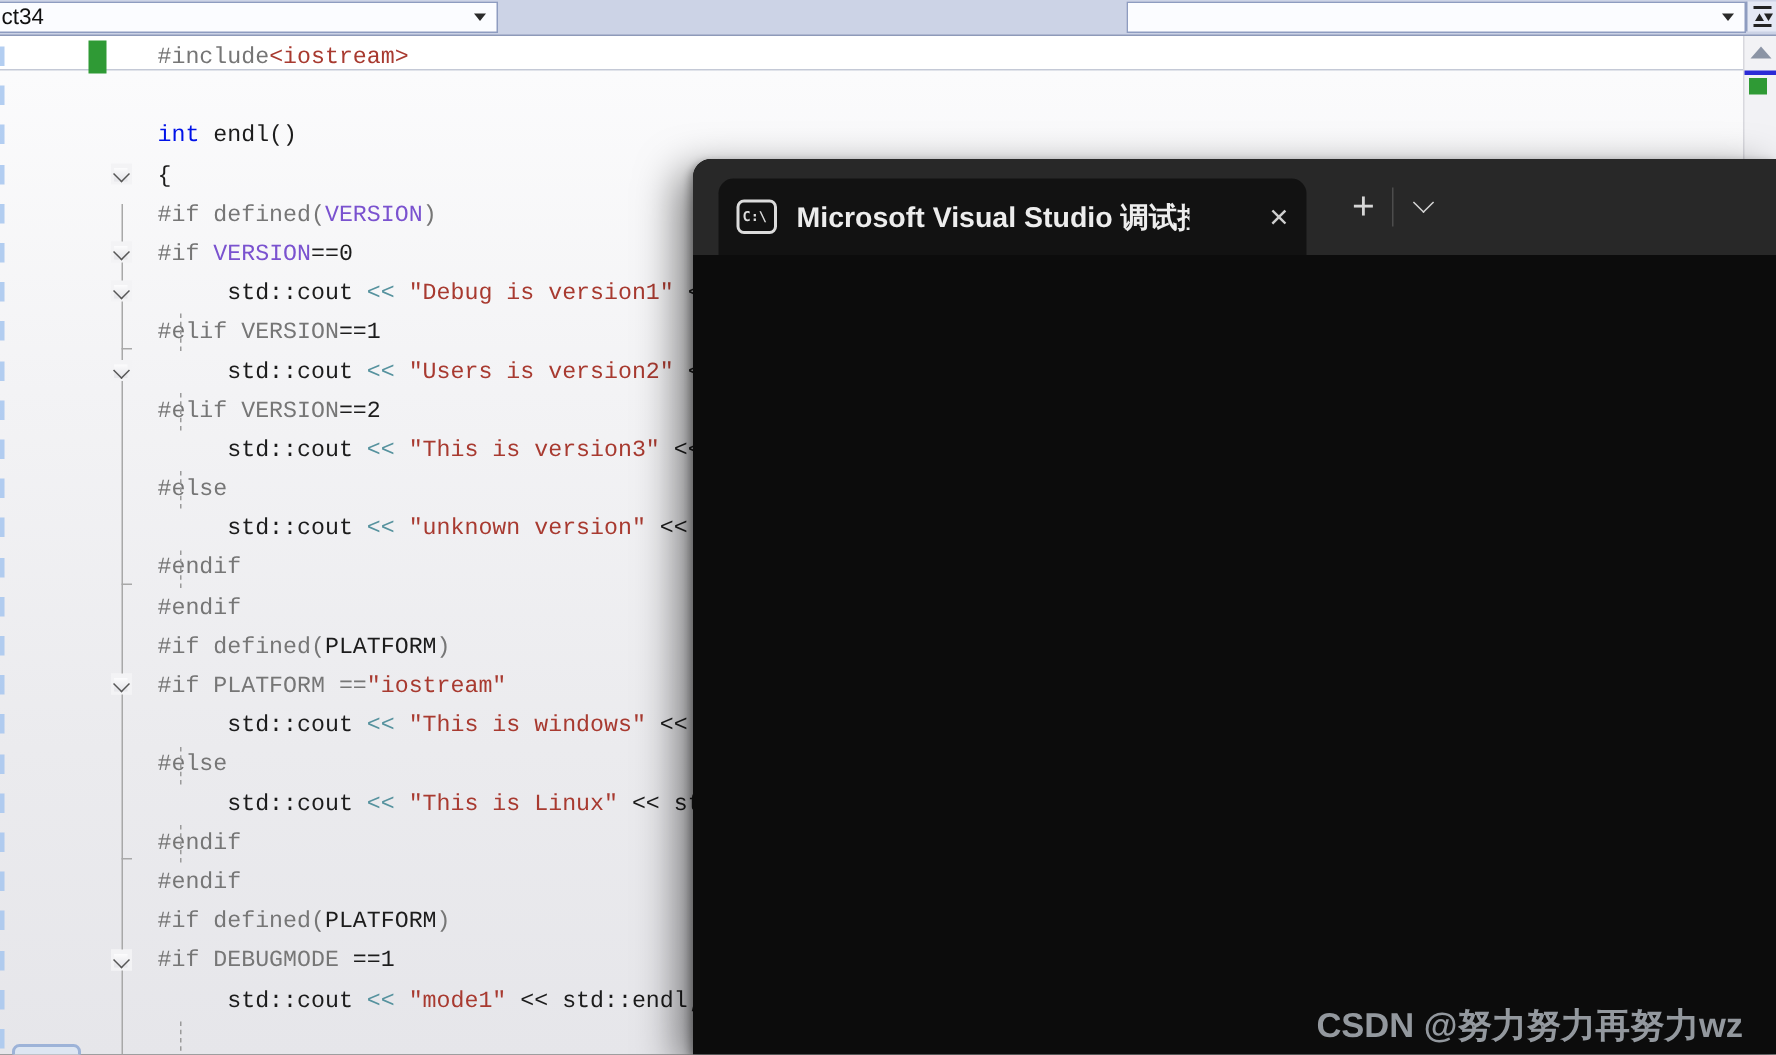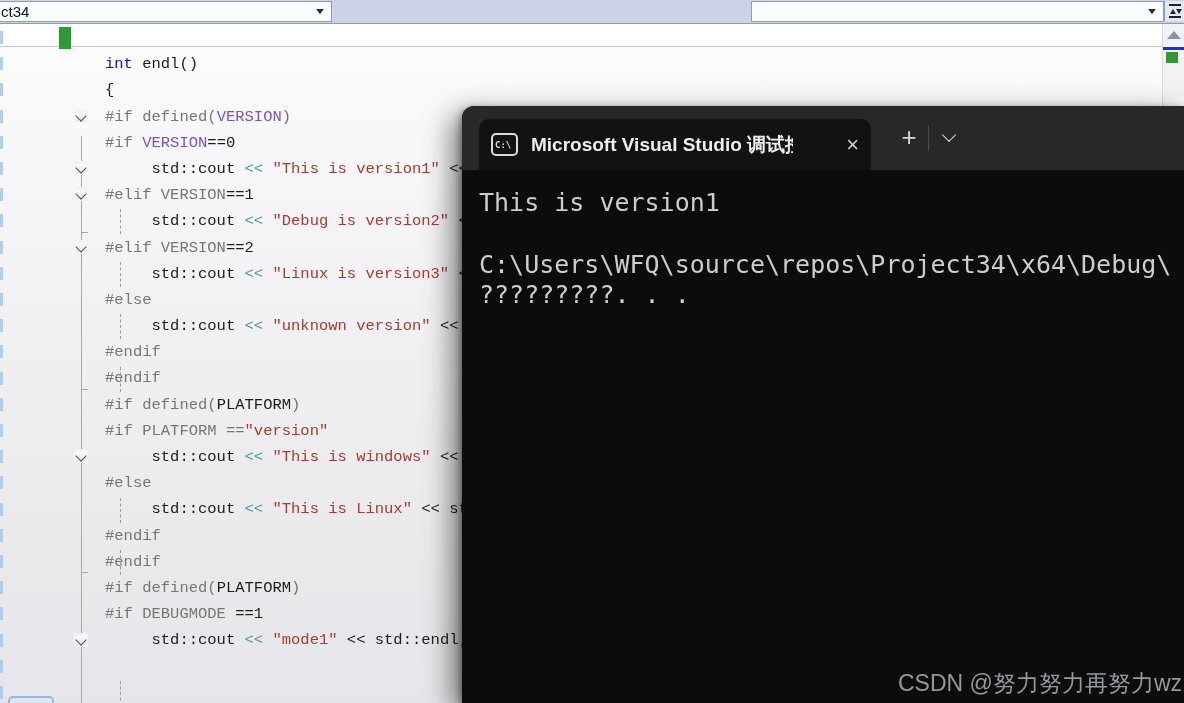--- a/index.html
+++ b/index.html
@@ -104,6 +104,7 @@
   <div class="line-highlight"></div>
   <div class="change-bar" style="background: rgb(47, 154, 53);"></div>
   <div class="code-lines">
+      <div class="code-line"><span class="c-pp">#include</span><span class="c-str">&lt;iostream&gt;</span></div>
       <div class="code-line"></div>
       <div class="code-line"><span class="c-kw">int</span><span class="c-plain"> endl()</span></div>
       <div class="code-line"><span class="c-plain">{</span></div>

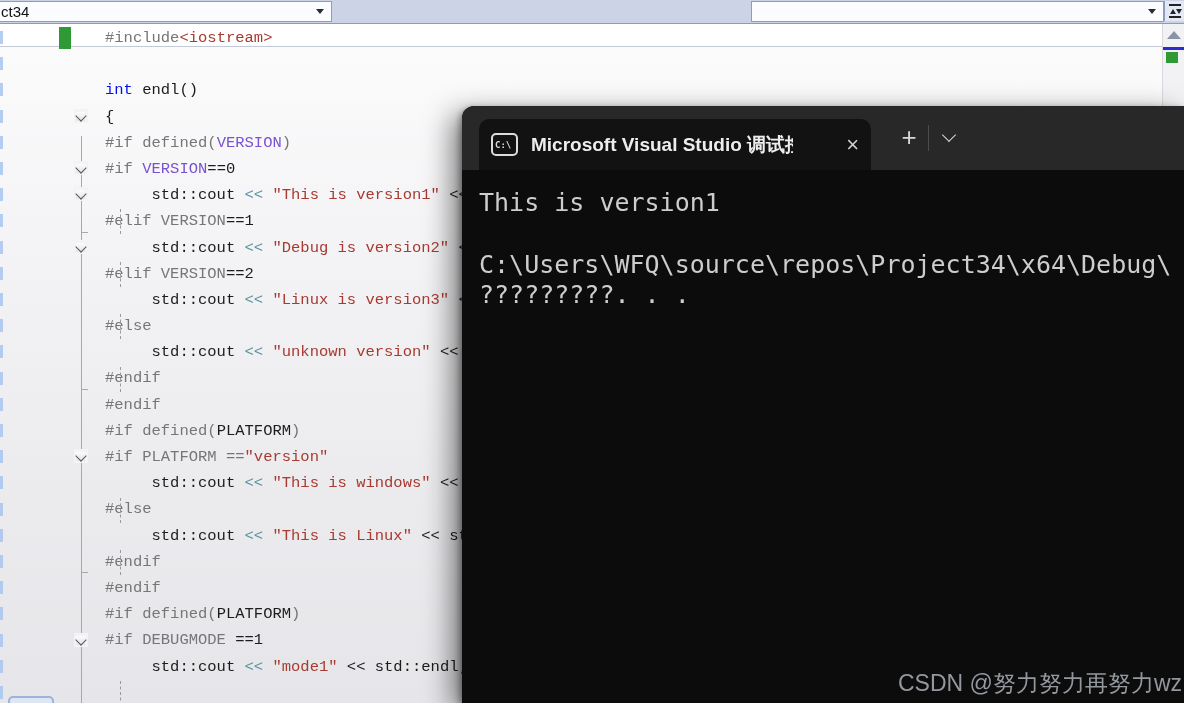--- a/index.html
+++ b/index.html
@@ -110,7 +110,7 @@
       <div class="code-line"><span class="c-plain">{</span></div>
       <div class="code-line"><span class="c-pp">#if defined(</span><span class="c-macro">VERSION</span><span class="c-pp">)</span></div>
       <div class="code-line"><span class="c-pp">#if </span><span class="c-macro">VERSION</span><span class="c-plain">==0</span></div>
-      <div class="code-line"><span class="c-plain">     std::cout </span><span class="c-op">&lt;&lt; </span><span class="c-str">″This is version1″</span><span class="c-plain"> &lt;&lt; std::endl;</span></div>
+      <div class="code-line"><span class="c-plain">     std::cout </span><span class="c-op">&lt;&lt; </span><span class="c-str">″Debug is version1″</span><span class="c-plain"> &lt;&lt; std::endl;</span></div>
       <div class="code-line"><span class="c-pp">#elif VERSION</span><span class="c-plain">==1</span></div>
       <div class="code-line"><span class="c-plain">     std::cout </span><span class="c-op">&lt;&lt; </span><span class="c-str">″Debug is version2″</span><span class="c-plain"> &lt;&lt; std::endl;</span></div>
       <div class="code-line"><span class="c-pp">#elif VERSION</span><span class="c-plain">==2</span></div>

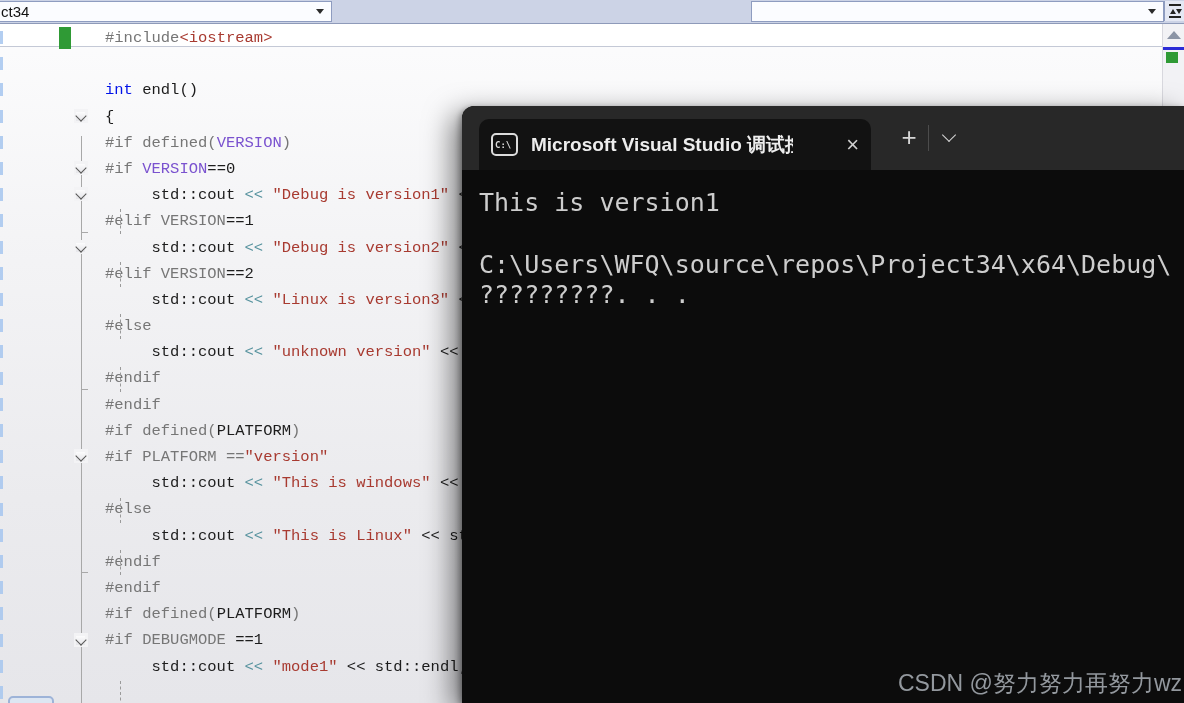--- a/index.html
+++ b/index.html
@@ -235,7 +235,6 @@
         <i></i>
       </div>
   </div>
-  <div class="term-content"><div>This is version1</div><div> </div><div>C:\Users\WFQ\source\repos\Project34\x64\Debug\</div><div>?????????. . .</div></div>
   <div class="watermark">CSDN @努力努力再努力wz</div>
 </div>
 

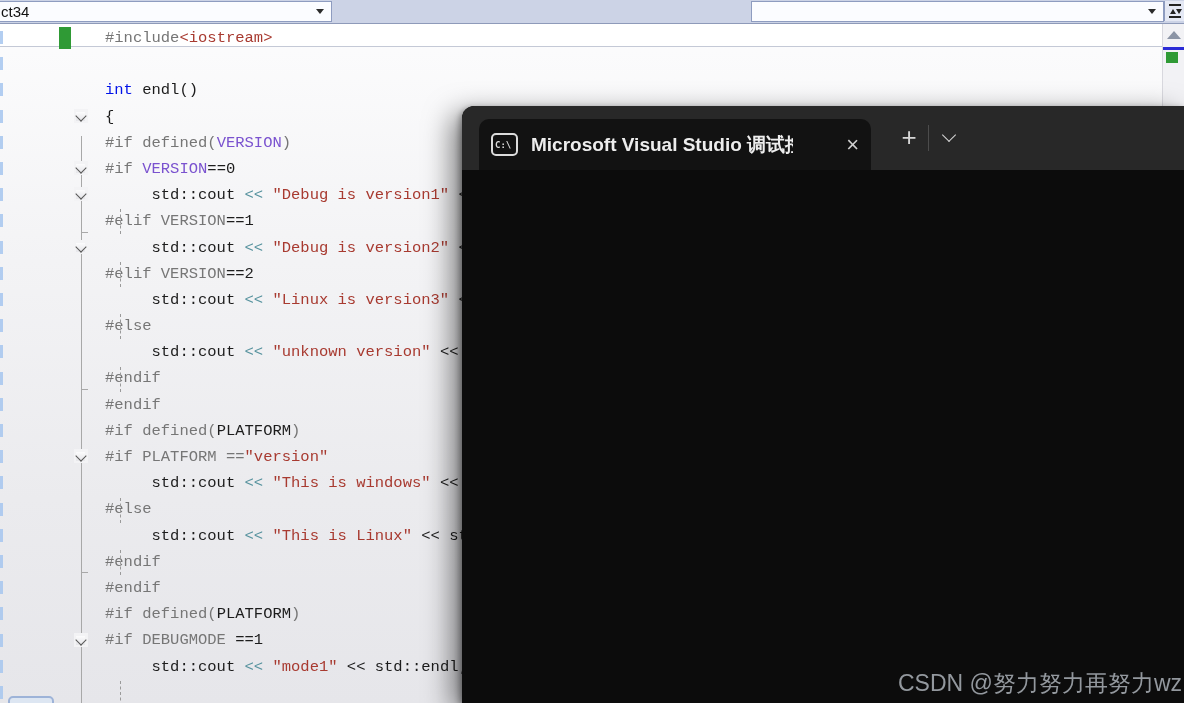--- a/index.html
+++ b/index.html
@@ -112,7 +112,7 @@
       <div class="code-line"><span class="c-pp">#if </span><span class="c-macro">VERSION</span><span class="c-plain">==0</span></div>
       <div class="code-line"><span class="c-plain">     std::cout </span><span class="c-op">&lt;&lt; </span><span class="c-str">″Debug is version1″</span><span class="c-plain"> &lt;&lt; std::endl;</span></div>
       <div class="code-line"><span class="c-pp">#elif VERSION</span><span class="c-plain">==1</span></div>
-      <div class="code-line"><span class="c-plain">     std::cout </span><span class="c-op">&lt;&lt; </span><span class="c-str">″Debug is version2″</span><span class="c-plain"> &lt;&lt; std::endl;</span></div>
+      <div class="code-line"><span class="c-plain">     std::cout </span><span class="c-op">&lt;&lt; </span><span class="c-str">″Users is version2″</span><span class="c-plain"> &lt;&lt; std::endl;</span></div>
       <div class="code-line"><span class="c-pp">#elif VERSION</span><span class="c-plain">==2</span></div>
       <div class="code-line"><span class="c-plain">     std::cout </span><span class="c-op">&lt;&lt; </span><span class="c-str">″Linux is version3″</span><span class="c-plain"> &lt;&lt; std::endl;</span></div>
       <div class="code-line"><span class="c-pp">#else</span></div>

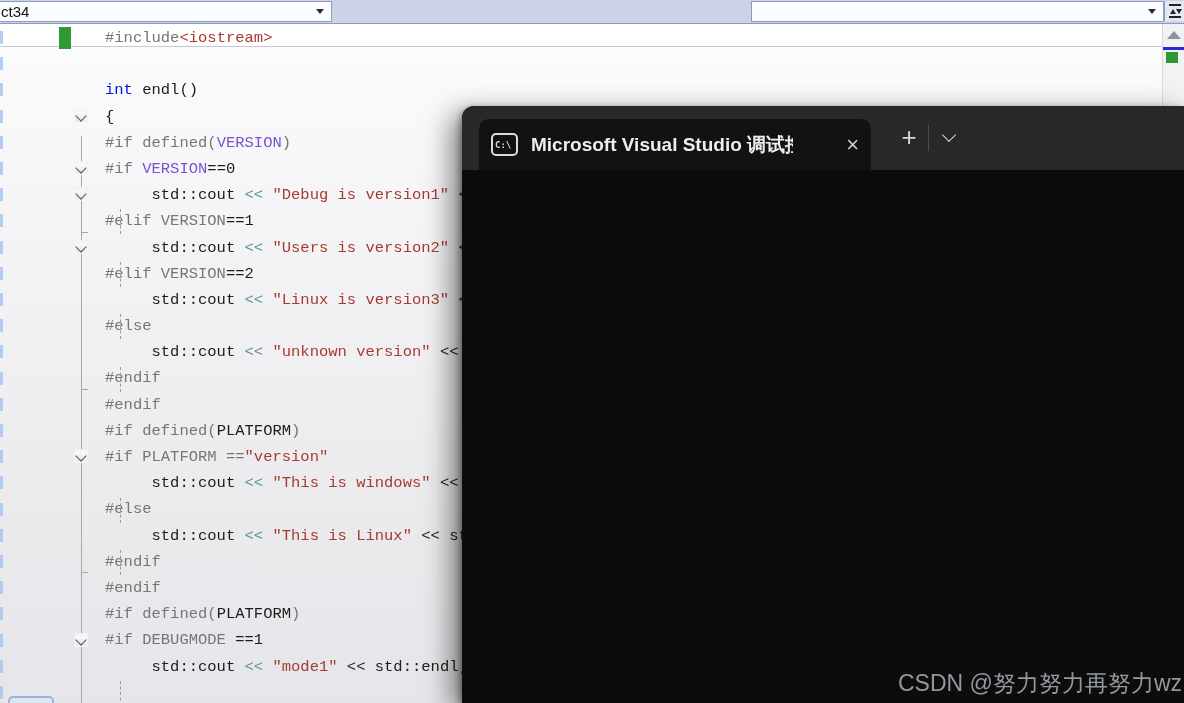--- a/index.html
+++ b/index.html
@@ -114,7 +114,7 @@
       <div class="code-line"><span class="c-pp">#elif VERSION</span><span class="c-plain">==1</span></div>
       <div class="code-line"><span class="c-plain">     std::cout </span><span class="c-op">&lt;&lt; </span><span class="c-str">″Users is version2″</span><span class="c-plain"> &lt;&lt; std::endl;</span></div>
       <div class="code-line"><span class="c-pp">#elif VERSION</span><span class="c-plain">==2</span></div>
-      <div class="code-line"><span class="c-plain">     std::cout </span><span class="c-op">&lt;&lt; </span><span class="c-str">″Linux is version3″</span><span class="c-plain"> &lt;&lt; std::endl;</span></div>
+      <div class="code-line"><span class="c-plain">     std::cout </span><span class="c-op">&lt;&lt; </span><span class="c-str">″This is version3″</span><span class="c-plain"> &lt;&lt; std::endl;</span></div>
       <div class="code-line"><span class="c-pp">#else</span></div>
       <div class="code-line"><span class="c-plain">     std::cout </span><span class="c-op">&lt;&lt; </span><span class="c-str">″unknown version″</span><span class="c-plain"> &lt;&lt; std::endl;</span></div>
       <div class="code-line"><span class="c-pp">#endif</span></div>

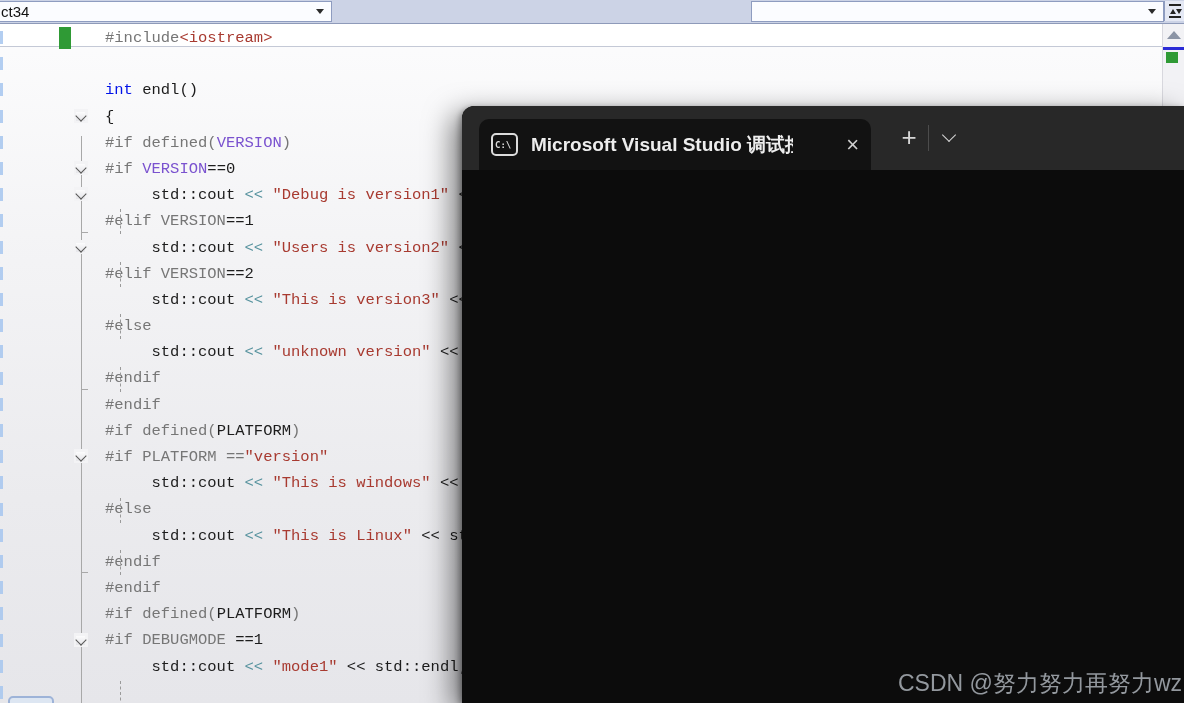--- a/index.html
+++ b/index.html
@@ -120,7 +120,7 @@
       <div class="code-line"><span class="c-pp">#endif</span></div>
       <div class="code-line"><span class="c-pp">#endif</span></div>
       <div class="code-line"><span class="c-pp">#if defined(</span><span class="c-plain">PLATFORM</span><span class="c-pp">)</span></div>
-      <div class="code-line"><span class="c-pp">#if PLATFORM ==</span><span class="c-str">″version″</span></div>
+      <div class="code-line"><span class="c-pp">#if PLATFORM ==</span><span class="c-str">″iostream″</span></div>
       <div class="code-line"><span class="c-plain">     std::cout </span><span class="c-op">&lt;&lt; </span><span class="c-str">″This is windows″</span><span class="c-plain"> &lt;&lt; std::endl;</span></div>
       <div class="code-line"><span class="c-pp">#else</span></div>
       <div class="code-line"><span class="c-plain">     std::cout </span><span class="c-op">&lt;&lt; </span><span class="c-str">″This is Linux″</span><span class="c-plain"> &lt;&lt; std::endl;</span></div>

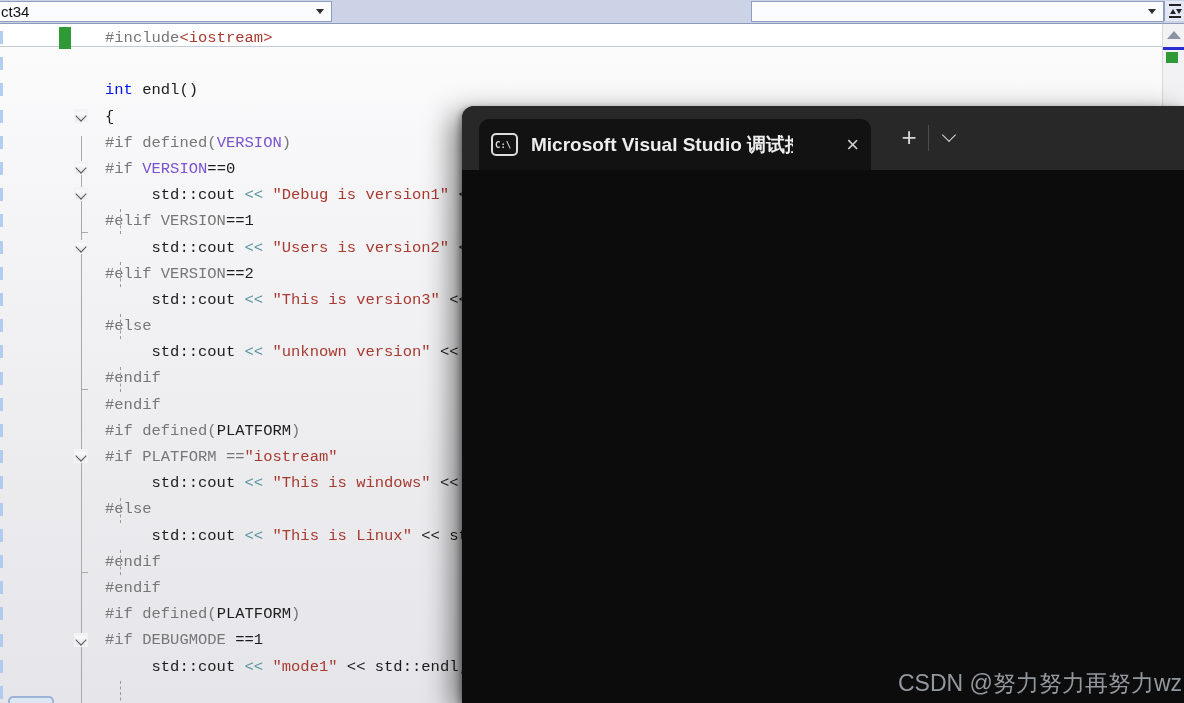--- a/index.html
+++ b/index.html
@@ -77,8 +77,8 @@
                   border-bottom:1.8px solid #d6d6d6;transform:rotate(45deg);}
   .term-content{padding:18px 0 0 17px;font-family:"DejaVu Sans Mono",monospace;font-size:25px;
                 line-height:30.8px;color:#cdcdcd;white-space:pre;}
-  .watermark{position:absolute;right:2px;bottom:4px;color:#93989e;font-size:23px;
-             font-family:"Liberation Sans",sans-serif;}
+  .watermark{position:absolute;right:22px;bottom:4px;color:#93989e;font-size:23px;
+             font-family:"Liberation Sans",sans-serif;font-weight:bold;}
 </style>
 </head>
 <body>

